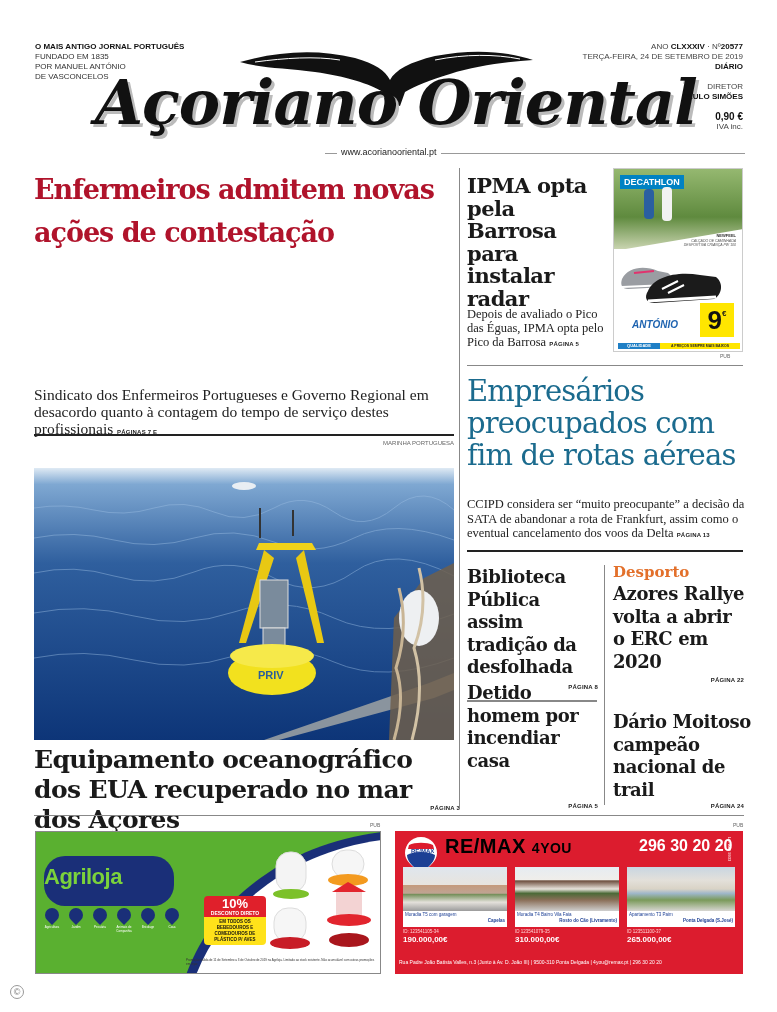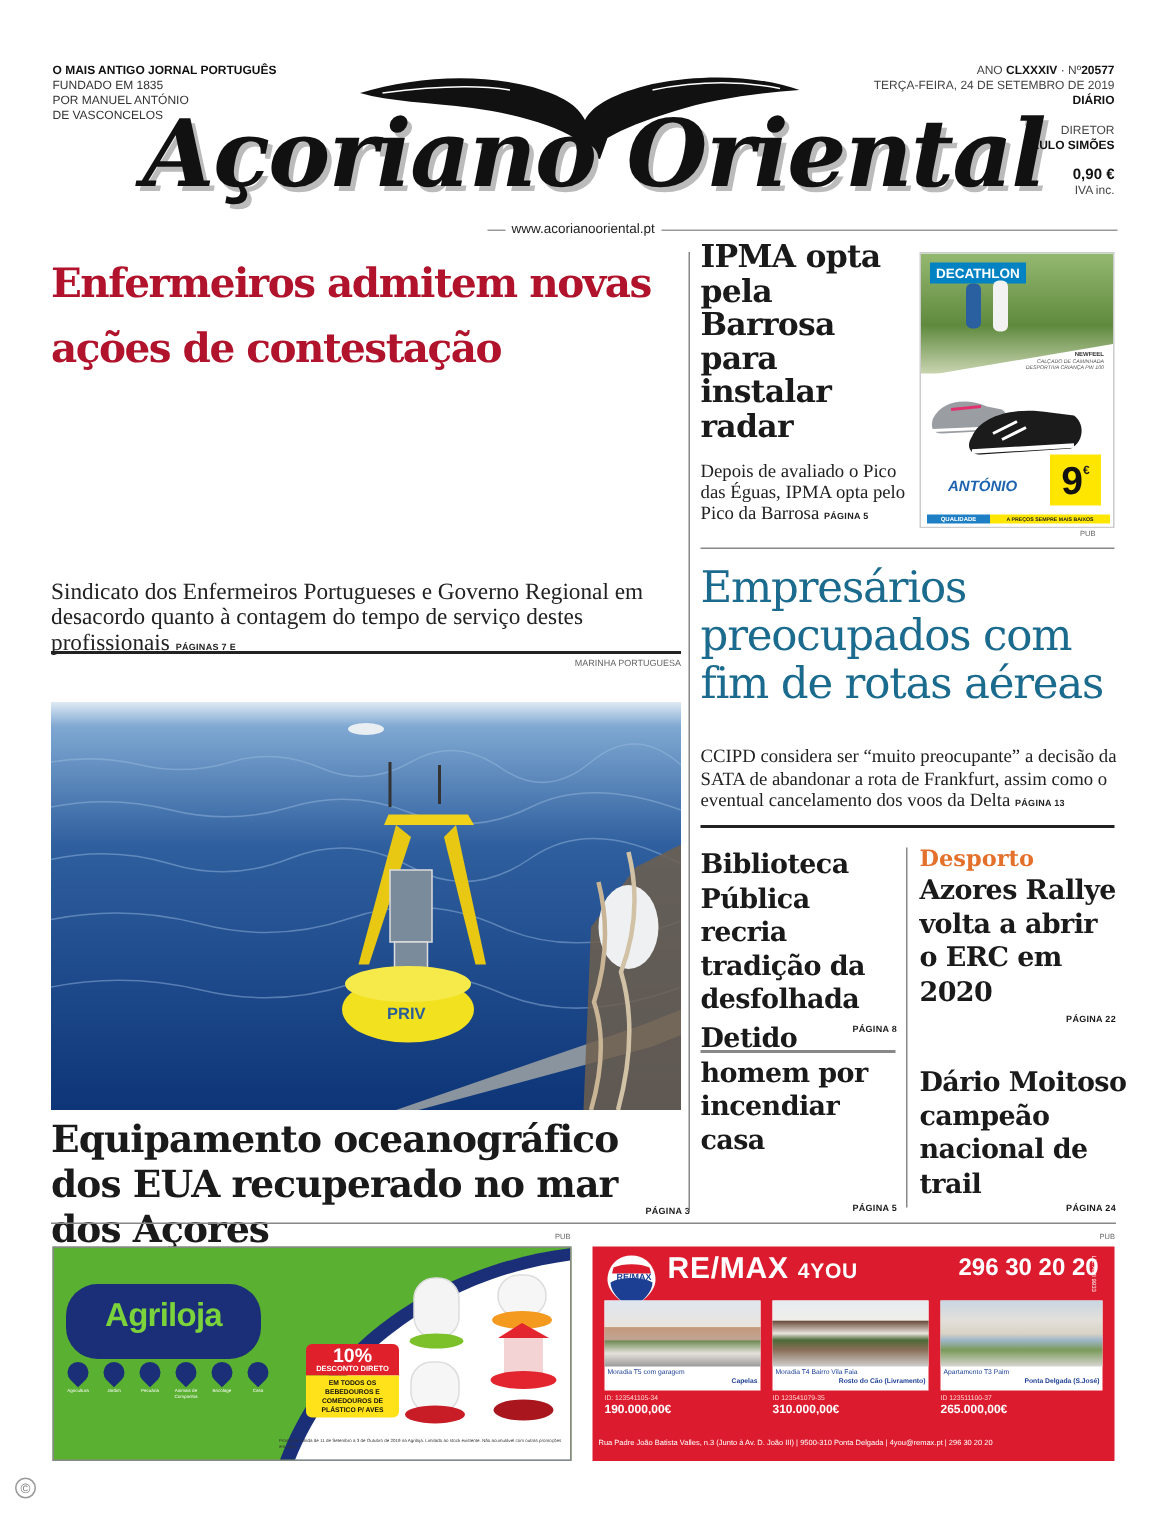--- a/index.html
+++ b/index.html
@@ -26,7 +26,7 @@
 .h2photo{left:34px;top:745px;width:430px;font-family:"DejaVu Serif",serif;font-weight:bold;font-size:25px;line-height:30px;color:#1a1a1a;letter-spacing:-0.6px}
 
 .vline{width:1px;background:#888}
-.ipma{left:467px;top:160px;width:140px;font-family:"DejaVu Serif",serif;font-weight:bold;font-size:21px;line-height:22.5px;color:#1a1a1a;letter-spacing:-0.5px}
+.ipma{left:467px;top:175px;width:140px;font-family:"DejaVu Serif",serif;font-weight:bold;font-size:21px;line-height:22.5px;color:#1a1a1a;letter-spacing:-0.5px}
 .ipma-dek{left:467px;top:307px;width:145px;font-family:"Liberation Serif",serif;font-size:12.5px;line-height:14px;color:#222}
 .ad-deca{left:613px;top:168px;width:130px;height:184px;overflow:hidden;border:1px solid #ccc;background:#fff}
 .emp{left:467px;top:375px;width:290px;font-family:"DejaVu Serif",serif;font-weight:normal;font-size:29px;line-height:32px;color:#1b6b8e;letter-spacing:-0.8px}

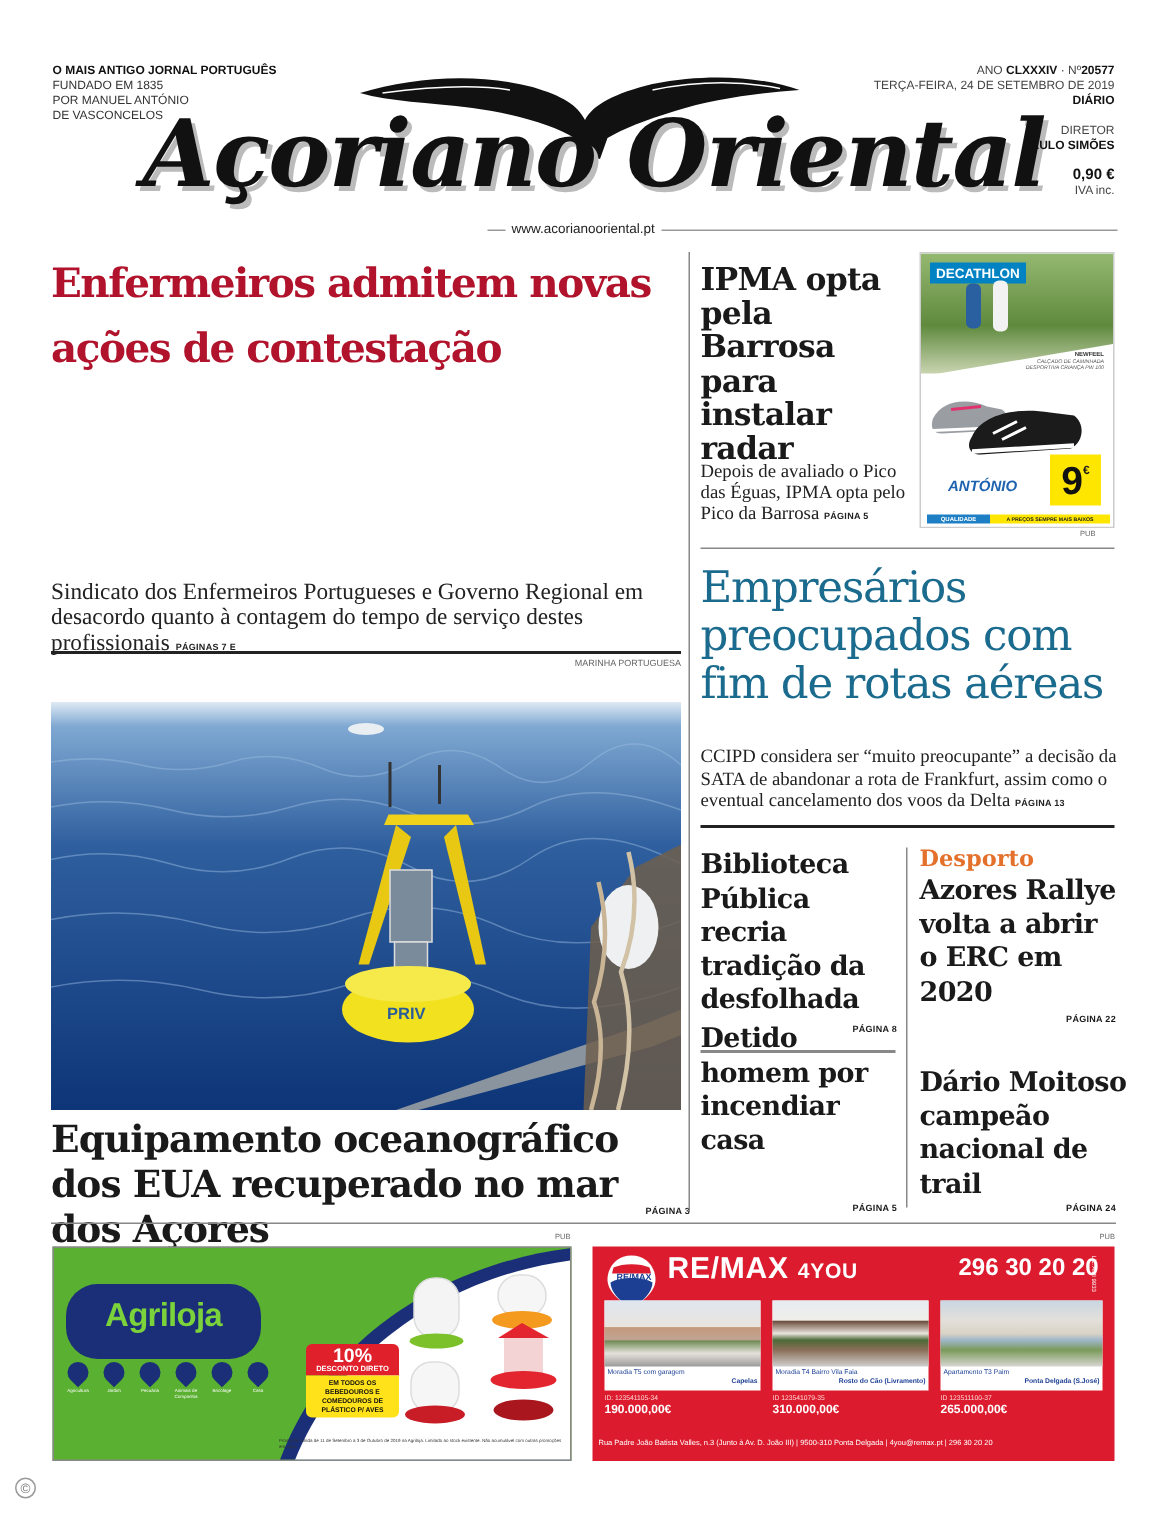--- a/index.html
+++ b/index.html
@@ -170,7 +170,7 @@
 <div class="abs vline" style="left:604px;top:565px;height:240px"></div>
 
 <div class="abs small-h" style="left:467px;top:566px;width:132px">
-  <span>Biblioteca Pública recria tradição da desfolhada</span>
+  <span>Biblioteca Pública assim tradição da desfolhada</span>
 </div>
 <div class="abs pg" style="left:540px;top:684px;width:58px;text-align:right">PÁGINA 8</div>
 

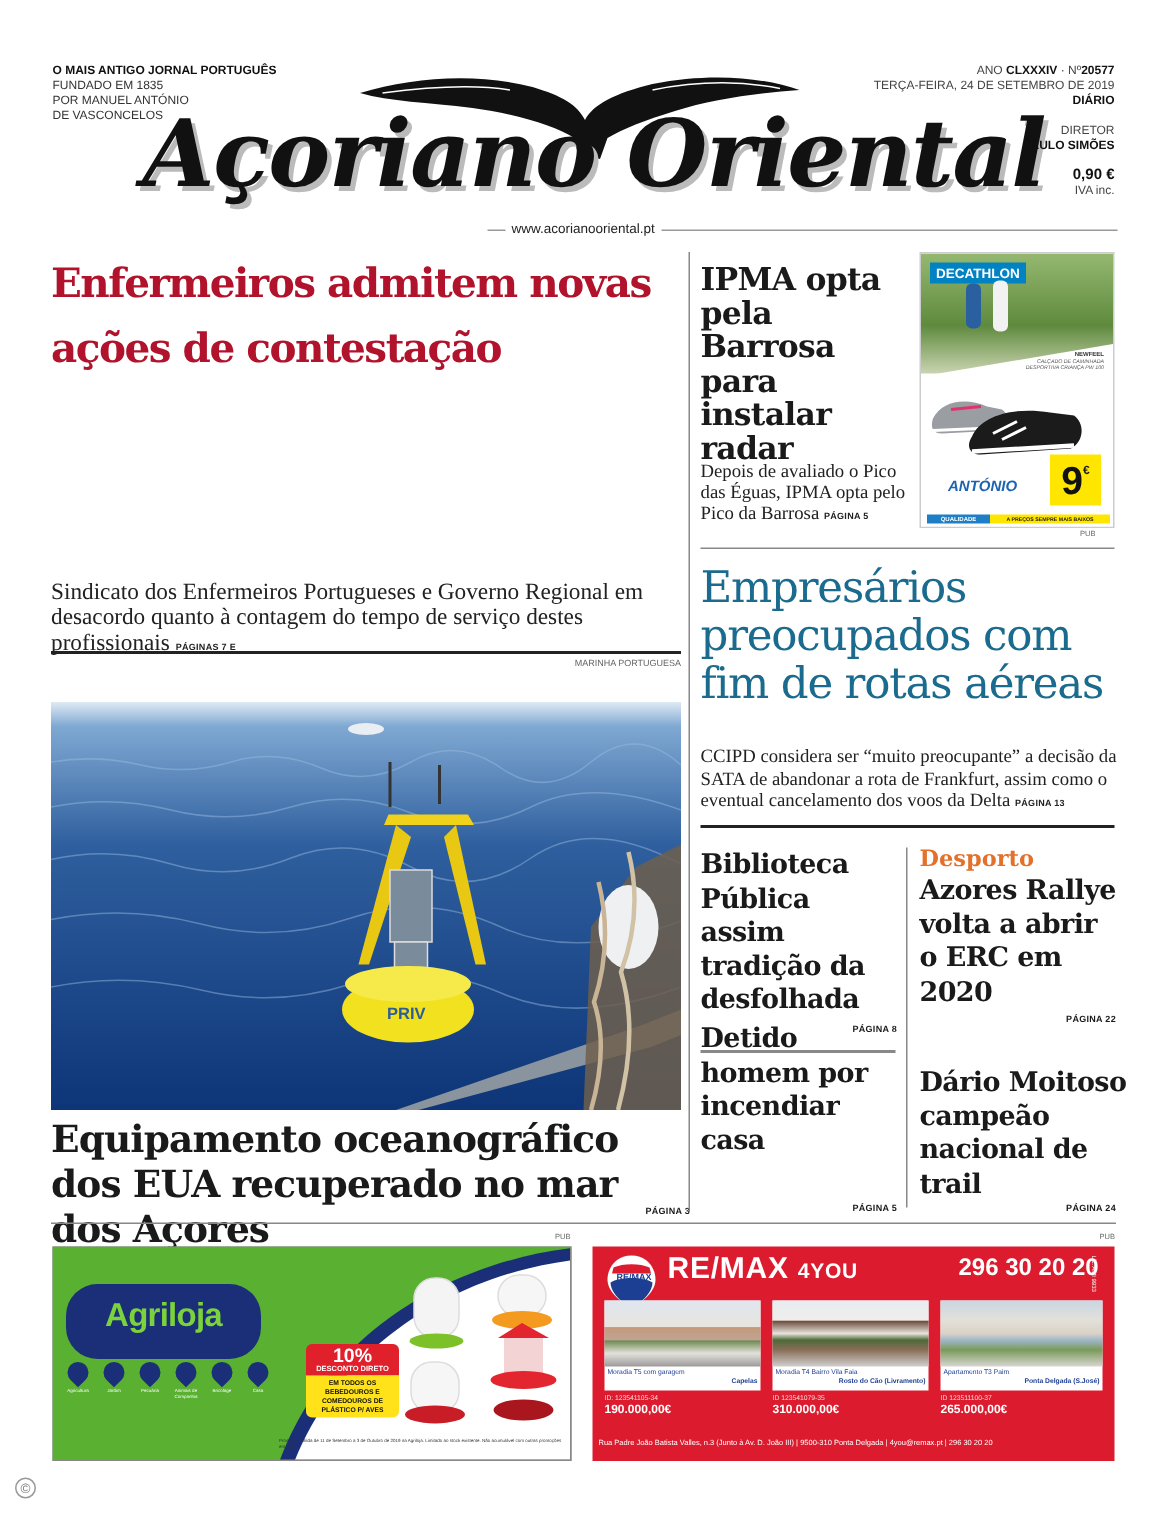--- a/index.html
+++ b/index.html
@@ -260,7 +260,7 @@
     <text x="8" y="18" font-family="Liberation Sans,sans-serif" font-weight="bold" font-size="6" fill="#1c3f94">RE/MAX</text>
     <rect x="15" y="38" width="6" height="3" fill="#fff"></rect>
   </svg>
-  <div style="position:absolute;left:50px;top:4px;font-family:'Liberation Sans',sans-serif;font-weight:bold;font-size:20px;color:#ffffff;letter-spacing:0.5px">
+  <div style="position:absolute;left:50px;top:4px;font-family:'Liberation Sans',sans-serif;font-weight:bold;font-size:20px;color:#000000;letter-spacing:0.5px">
     <span>RE/MAX</span>
     <span style="font-size:14px">4YOU</span>
   </div>

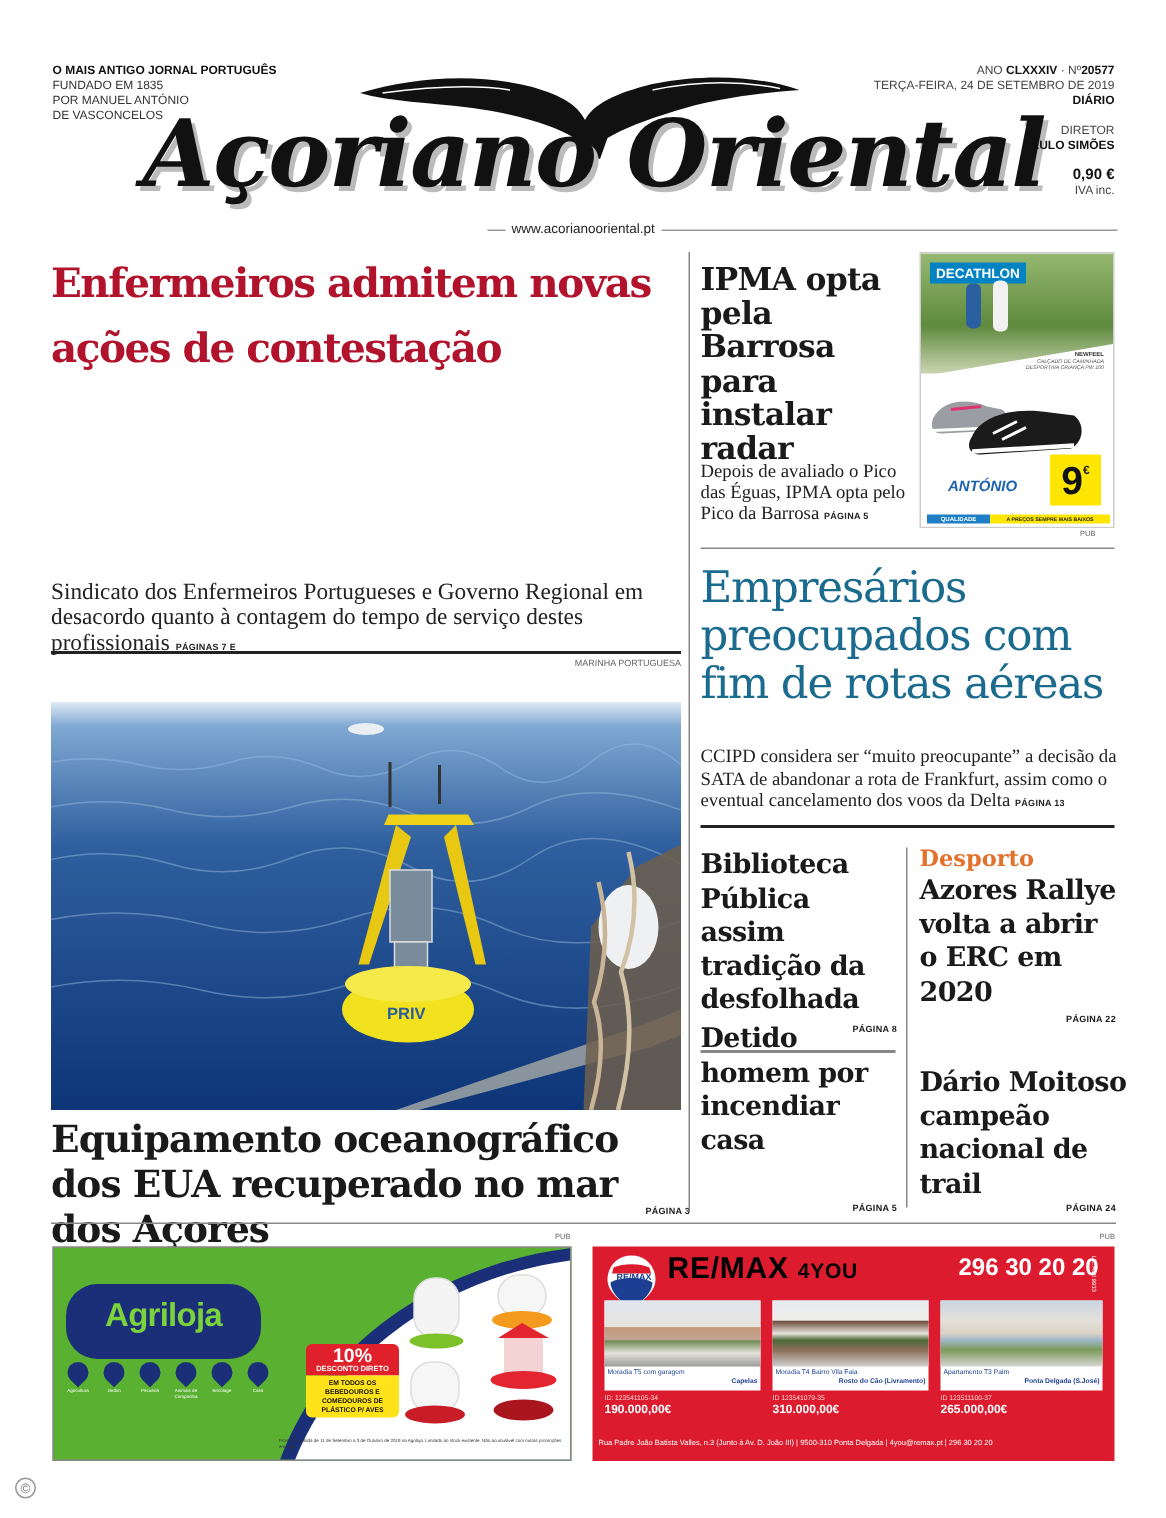--- a/index.html
+++ b/index.html
@@ -200,7 +200,7 @@
     <path d="M150 143 C180 60 260 10 346 0 L346 143 Z" fill="#1a2f78"></path>
     <path d="M160 143 C190 66 266 18 346 8 L346 143 Z" fill="#fff"></path>
   </svg>
-  <div style="position:absolute;left:8px;top:24px;width:130px;height:50px;background:#1a2f78;border-radius:21px;text-align:center">
+  <div style="position:absolute;left:8px;top:24px;width:130px;height:50px;background:#1a2f78;border-radius:21px;">
     <span style="font-family:'Liberation Sans',sans-serif;font-weight:bold;font-size:22px;line-height:42px;color:#7bd23b;letter-spacing:-0.5px">Agriloja</span>
   </div>
   <div style="position:absolute;left:6px;top:76px;width:140px;display:flex;justify-content:space-between">

